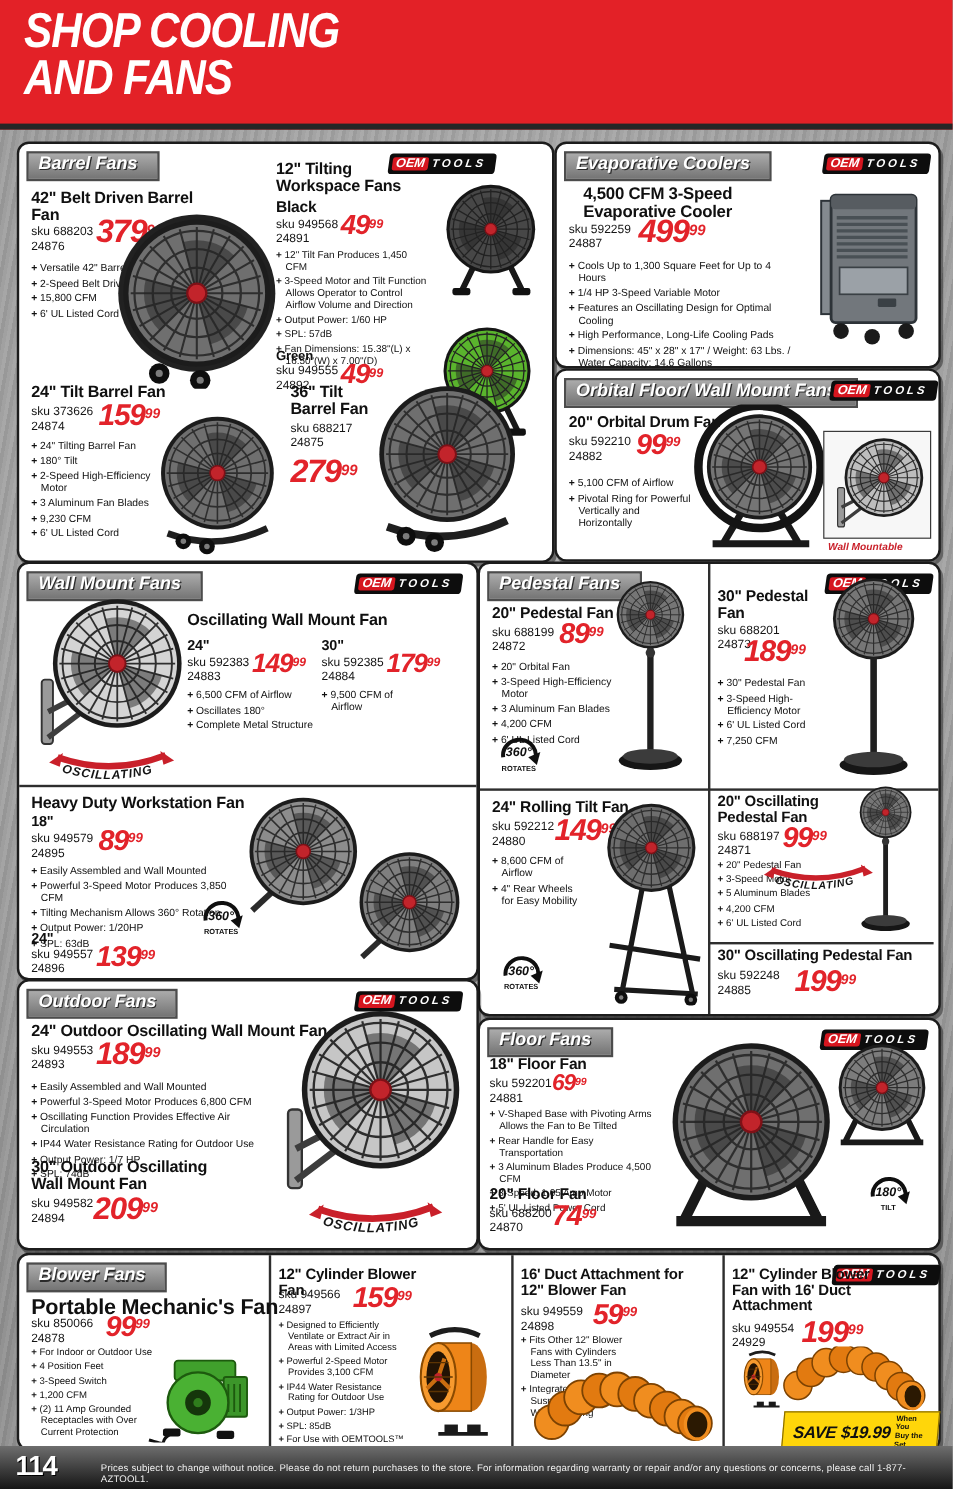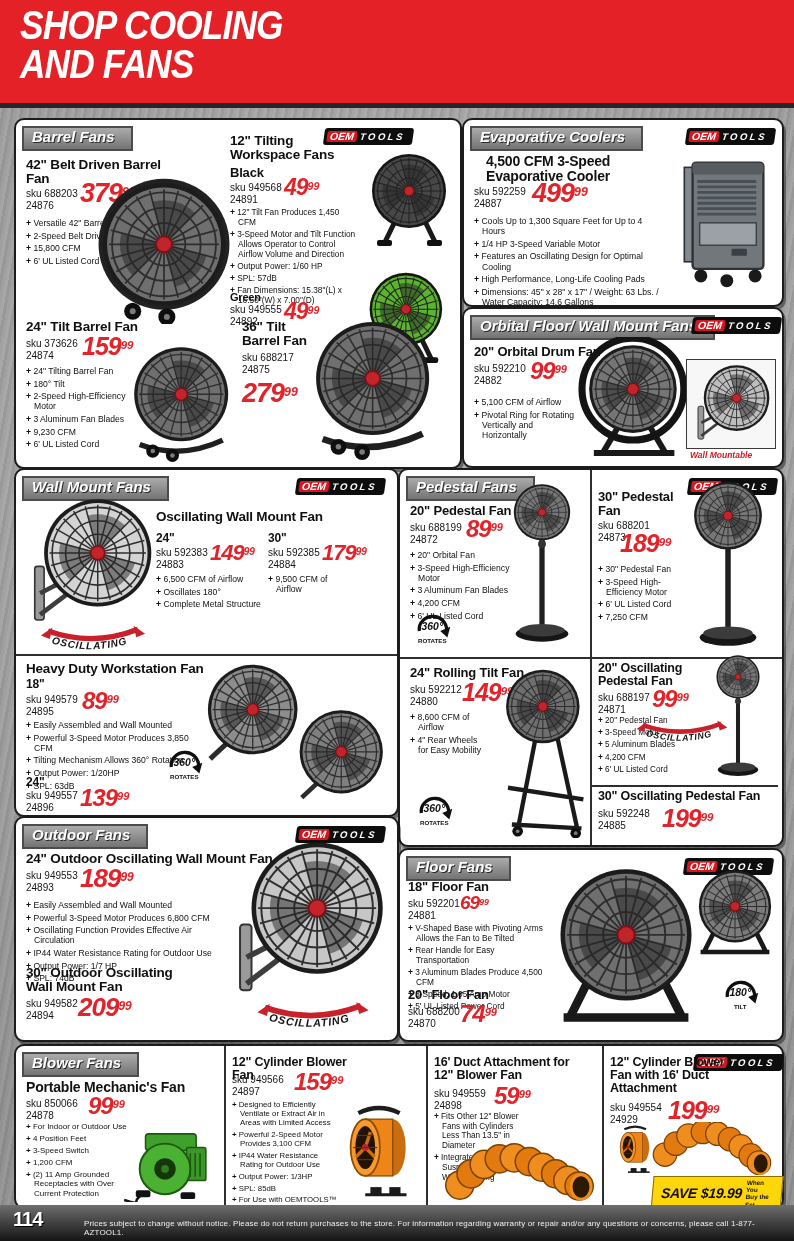--- a/index.html
+++ b/index.html
@@ -382,7 +382,7 @@
     <div class="price" style="left:66px;top:50px;font-size:24px"><span>99</span><sup>99</sup></div>
     <ul class="bl" style="left:10px;top:88px;width:106px">
       <li>5,100 CFM of Airflow</li>
-      <li>Pivotal Ring for Rotating Vertically and Horizontally</li>
+      <li>Pivotal Ring for Powerful Vertically and Horizontally</li>
     </ul>
     <div class="pimg" style="left:102px;top:28px;width:122px;height:122px">
         <svg viewBox="0 0 100 103" width="100%" height="100%">

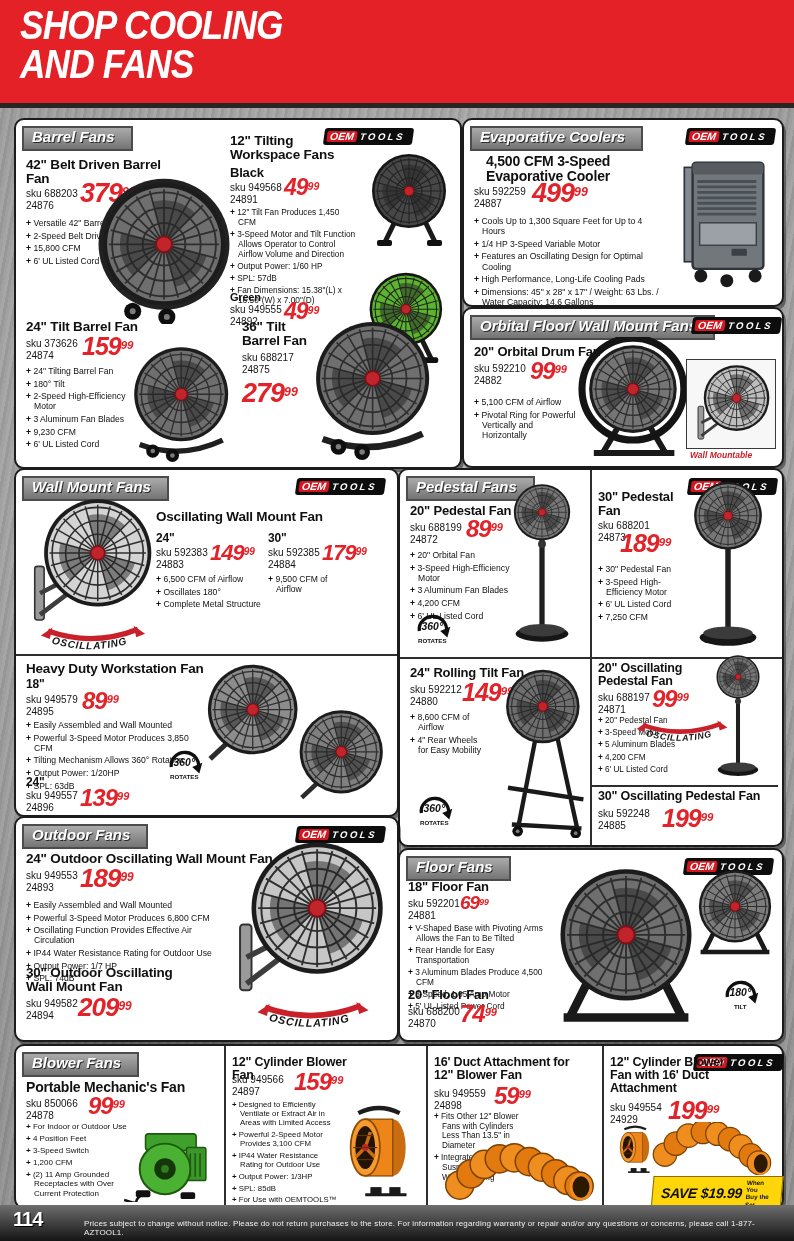--- a/index.html
+++ b/index.html
@@ -1115,7 +1115,7 @@
     <div class="divv" style="left:410px;top:0;width:2px;height:100%"></div>
     <div class="divv" style="left:586px;top:0;width:2px;height:100%"></div>
     <div class="sec" style="left:6px;top:6px">Blower Fans</div>
-    <div class="t" style="left:10px;top:34px;font-size:14px">Portable Mechanic's Fan</div>
+    <div class="t" style="left:10px;top:34px;font-size:18px">Portable Mechanic's Fan</div>
     <div class="sku" style="left:10px;top:52px">
       <div>sku 850066</div>
       <div>24878</div>

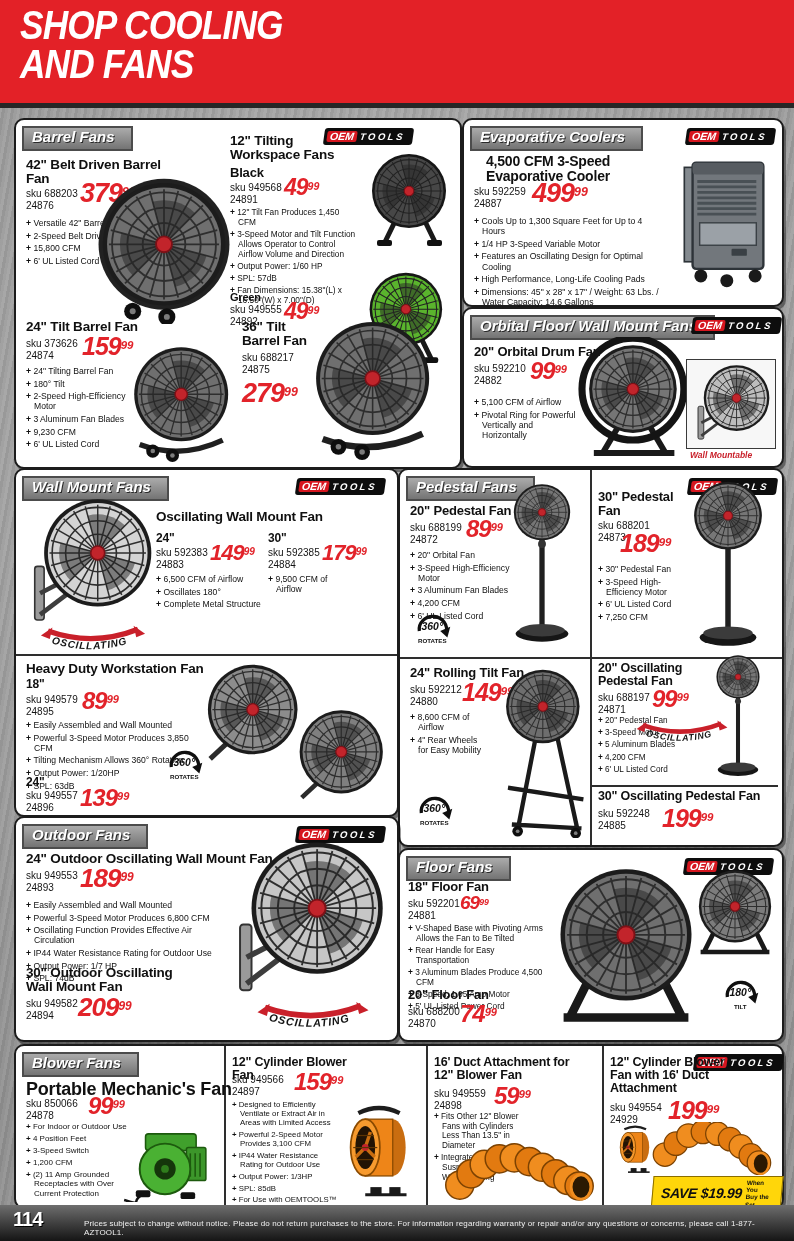--- a/index.html
+++ b/index.html
@@ -34,7 +34,7 @@
   .save .sw,.save .sa{font-weight:bold;font-style:italic;font-size:14px;letter-spacing:-.3px;}
   .save .sn{display:inline-block;font-size:6.3px;font-weight:bold;line-height:1.15;}
   .foot{position:absolute;left:0;top:1205px;width:794px;height:36px;background:linear-gradient(180deg,#6e6e6e,#3c3c3c 55%,#151515);}
-  .foot .pn{position:absolute;left:13px;top:3px;color:#fff;font-weight:bold;font-size:20px;letter-spacing:-1px;text-shadow:1px 1px 0 #000;}
+  .foot .pn{position:absolute;left:13px;top:3px;color:#fff;font-weight:bold;font-size:23px;letter-spacing:-1px;text-shadow:1px 1px 0 #000;}
   .foot .lg{position:absolute;left:84px;top:14px;color:#f0f0f0;font-size:8px;letter-spacing:.15px;}
 </style>
 </head>

